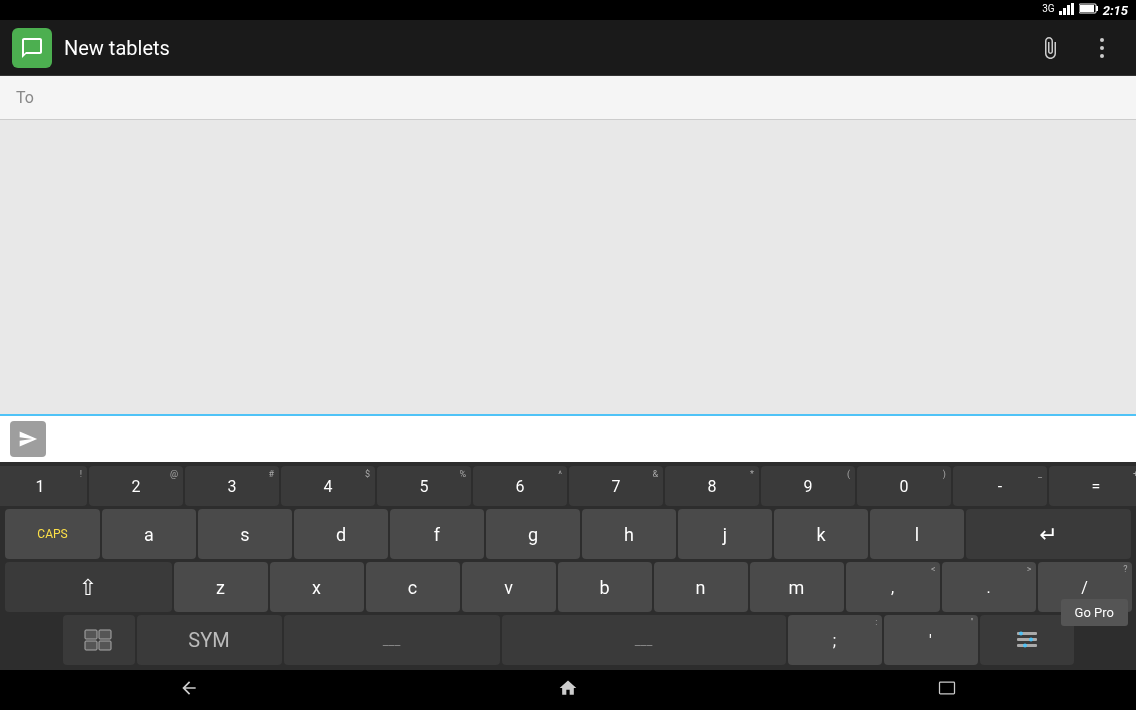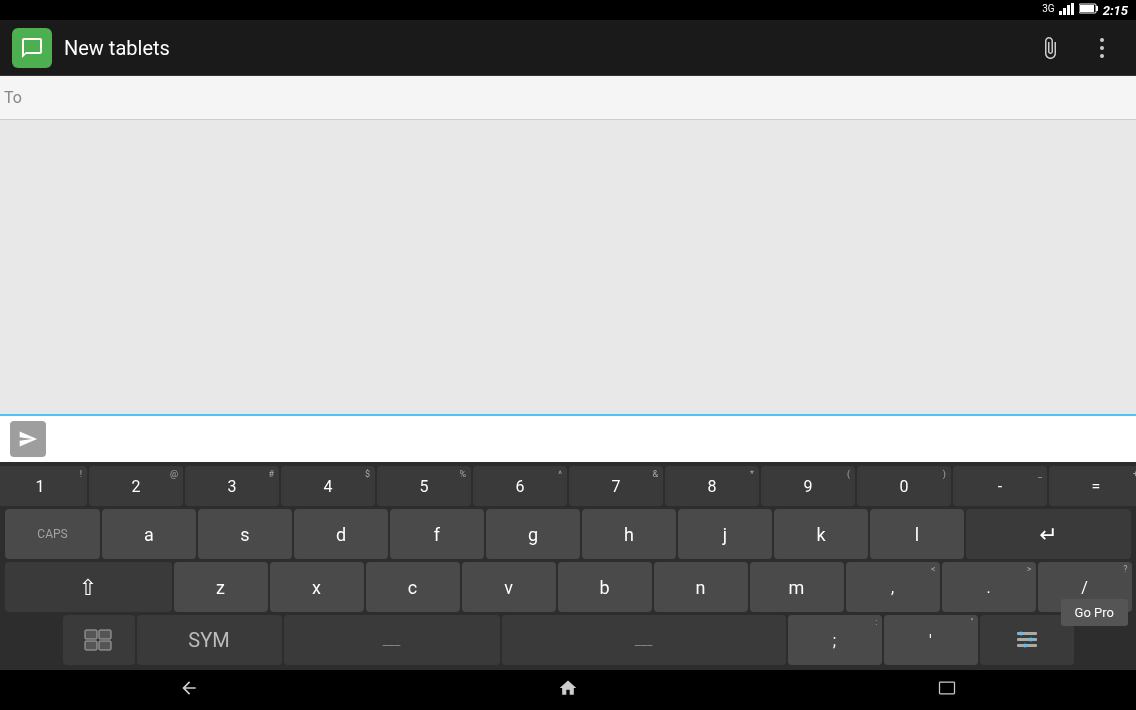--- a/index.html
+++ b/index.html
@@ -87,7 +87,7 @@
       height: 44px;
       display: flex;
       align-items: center;
-      padding: 0 4px;
+      padding: 0 16px;
       border-bottom: 1px solid #ccc;
       font-size: 16px;
       color: #555;

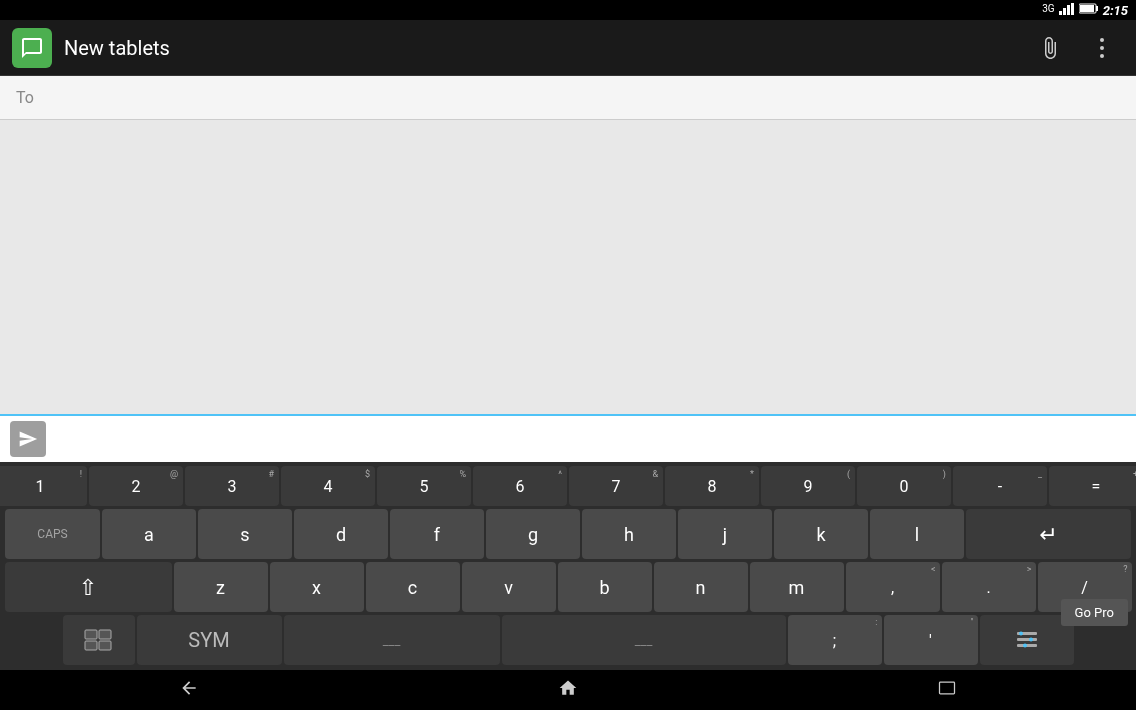--- a/index.html
+++ b/index.html
@@ -351,7 +351,7 @@
 
 
     <div class="key-row">
-      <div class="key caps-key" style="font-size:12px;color:#a3a3a3;">CAPS</div>
+      <div class="key caps-key" style="font-size:12px;color:#fde047;">CAPS</div>
       <div class="key letter-key">a</div>
       <div class="key letter-key">s</div>
       <div class="key letter-key">d</div>

